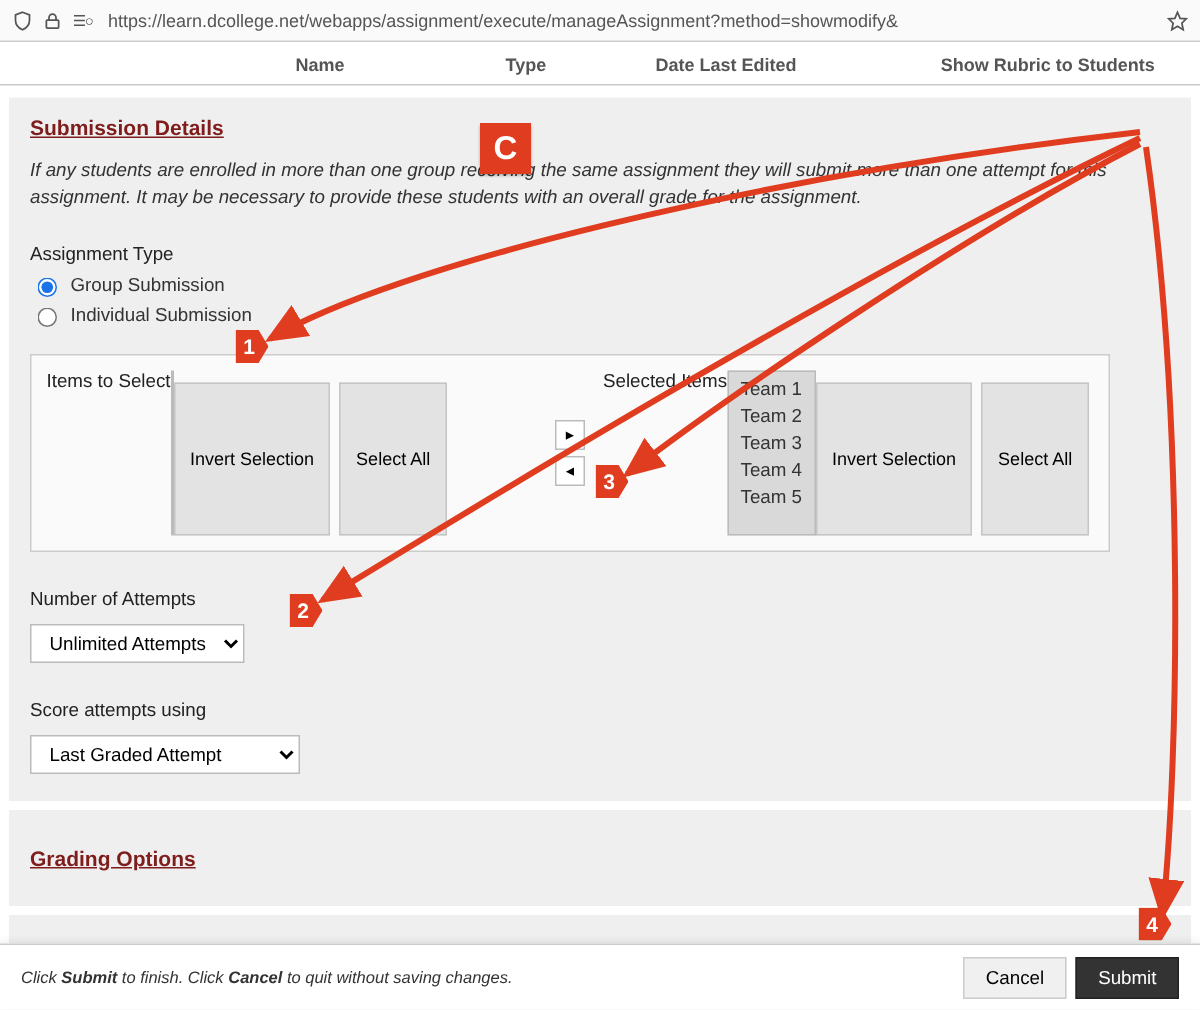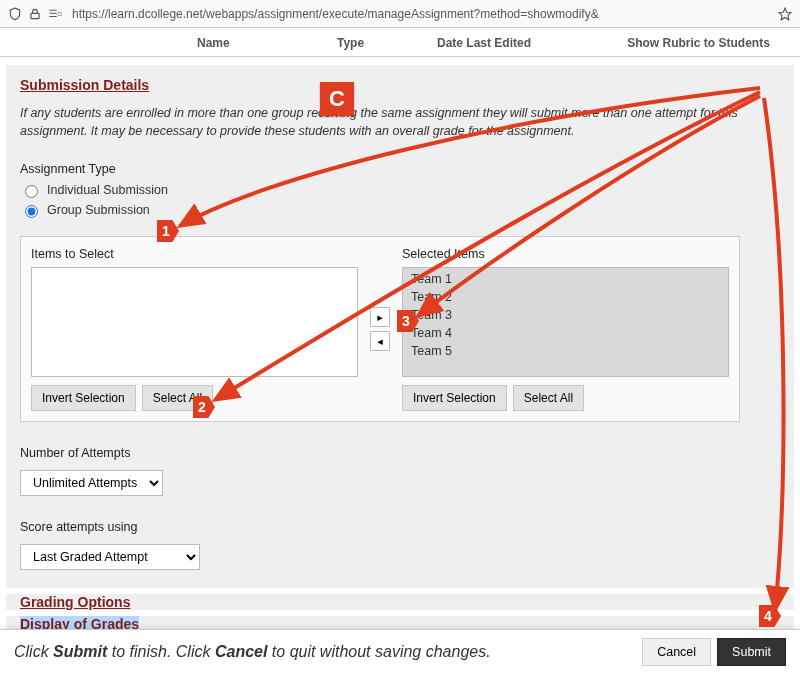--- a/index.html
+++ b/index.html
@@ -88,12 +88,12 @@
 
     <div class="field-label">Assignment Type</div>
     <label class="radio-row">
+      <input type="radio" name="atype" checked="" style="">
+      <span>Group Submission</span>
+    </label>
+    <label class="radio-row">
       <input type="radio" name="atype" style="">
       <span>Individual Submission</span>
-    </label>
-    <label class="radio-row">
-      <input type="radio" name="atype" checked="" style="">
-      <span>Group Submission</span>
     </label>
 
     <div class="dual-list">

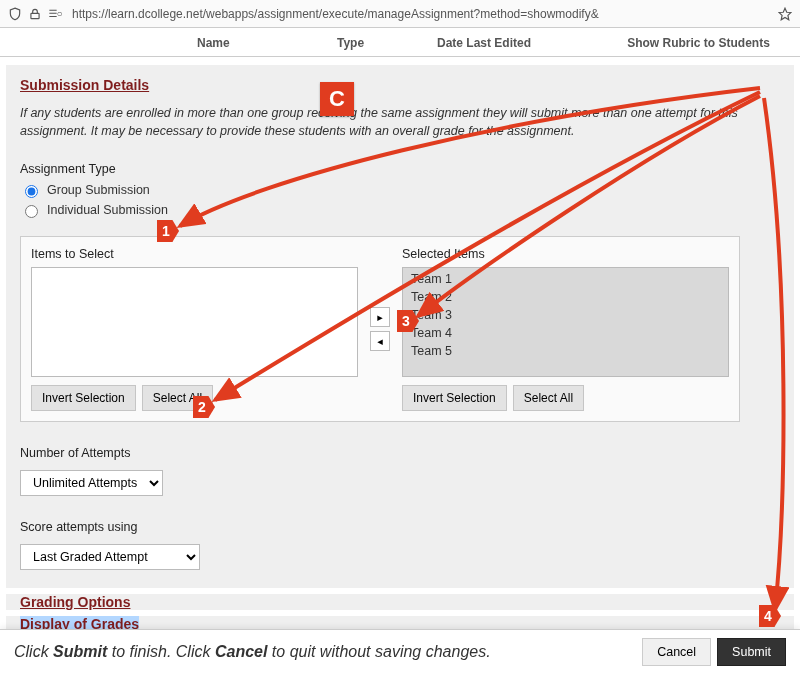--- a/index.html
+++ b/index.html
@@ -20,7 +20,7 @@
   .radio-row { display: flex; align-items: center; gap: 6px; margin-bottom: 4px; font-size: 12.5px; }
   .radio-row input { accent-color: #1a73e8; }
   .dual-list { display: flex; border: 1px solid #ccc; background: #fafafa; margin-top: 18px; padding: 10px; gap: 10px; width: 720px; max-width: 100%; }
-  .list-col { flex: 1; display: flex; flex-direction: column; }
+  .list-col { flex: 1; display: flex; flex-direction: row; }
   .list-col-label { font-size: 12.5px; margin-bottom: 6px; color: #222; }
   .list-box { background: #fff; border: 1px solid #bbb; height: 110px; overflow-y: auto; padding: 2px 0; }
   .list-box.selected { background: #d9d9d9; }

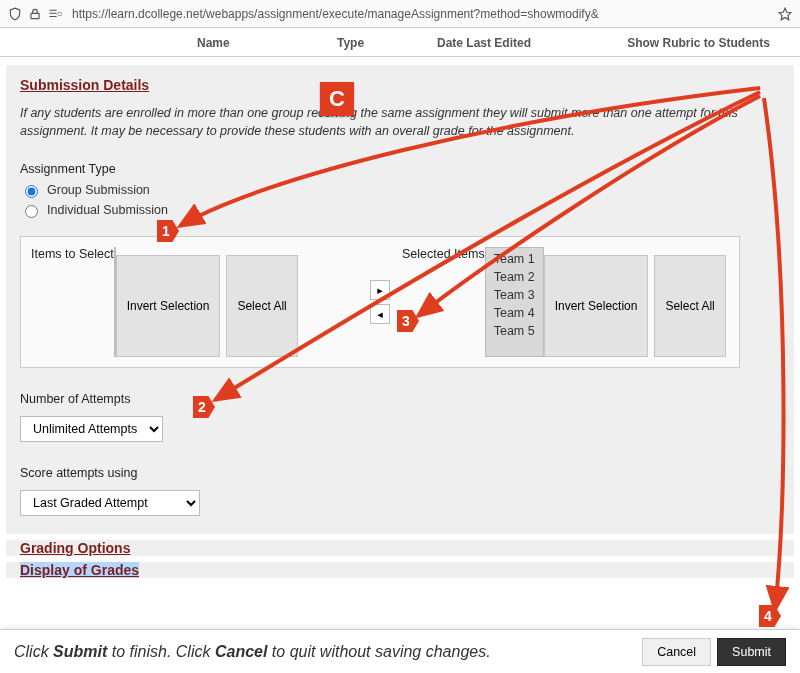--- a/index.html
+++ b/index.html
@@ -31,7 +31,7 @@
   .mover-btn { width: 20px; height: 20px; border: 1px solid #bbb; background: #fff; font-size: 11px; line-height: 1; display:flex; align-items:center; justify-content:center; cursor:pointer; }
   .attempts-block { margin-top: 24px; }
   .select-ctrl { margin-top: 4px; padding: 4px 8px; font-size: 12.5px; border: 1px solid #bbb; background: #fff; }
-  .collapsed-section { background: #efefef; margin: 6px; padding: 0 14px; }
+  .collapsed-section { background: #efefef; margin: 6px; padding: 24px 14px; }
   .collapsed-section .section-title { margin-bottom: 0; }
   .highlight-sel { background: #b3d7ff; }
   .footer-bar { position: absolute; left: 0; right: 0; bottom: 0; height: 44px; background: #fff; border-top: 1px solid #ccc; display: flex; align-items: center; padding: 0 14px; box-shadow: 0 -2px 6px rgba(0,0,0,0.08); }

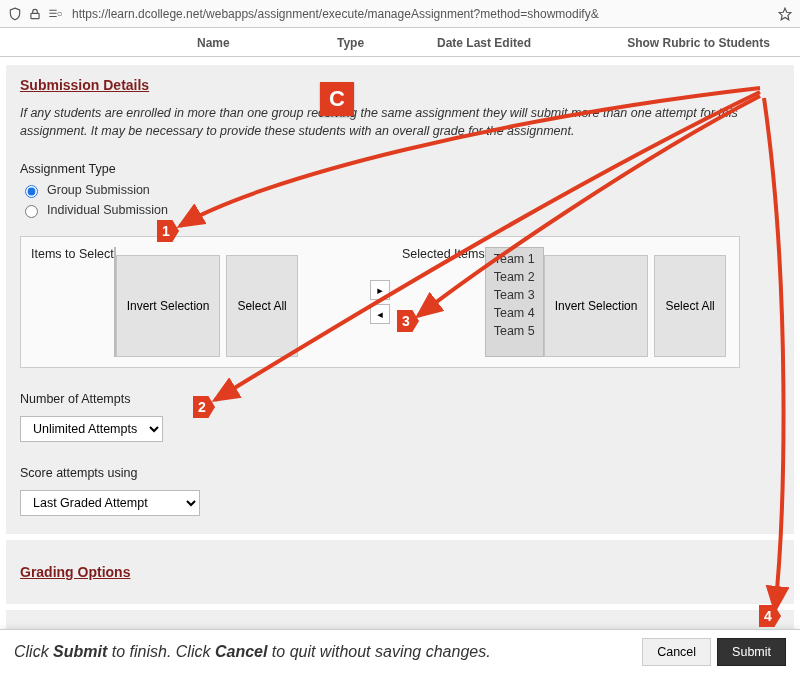--- a/index.html
+++ b/index.html
@@ -35,7 +35,7 @@
   .collapsed-section .section-title { margin-bottom: 0; }
   .highlight-sel { background: #b3d7ff; }
   .footer-bar { position: absolute; left: 0; right: 0; bottom: 0; height: 44px; background: #fff; border-top: 1px solid #ccc; display: flex; align-items: center; padding: 0 14px; box-shadow: 0 -2px 6px rgba(0,0,0,0.08); }
-  .footer-text { flex: 1; font-style: italic; color: #333; font-size: 16px; }
+  .footer-text { flex: 1; font-style: italic; color: #333; font-size: 11px; }
   .footer-text b { font-weight: 700; font-style: italic; }
   .btn-cancel { background: #f0f0f0; border: 1px solid #ccc; padding: 6px 14px; font-size: 12.5px; margin-right: 6px; cursor: pointer; }
   .btn-submit { background: #333; color: #fff; border: 1px solid #222; padding: 6px 14px; font-size: 12.5px; cursor: pointer; }

